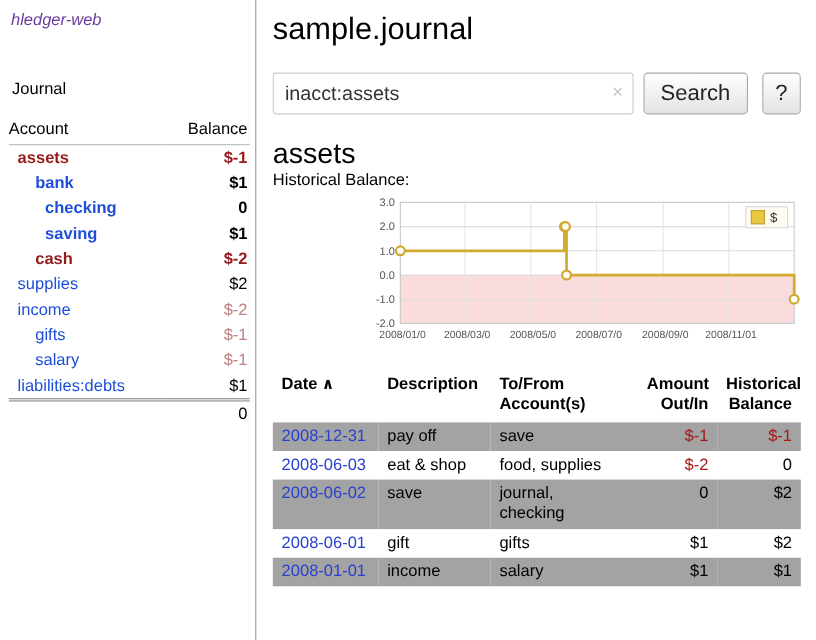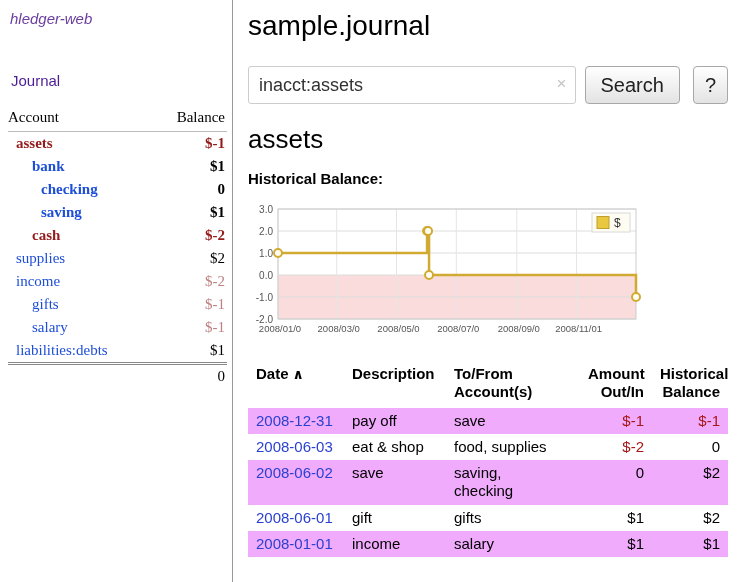--- a/index.html
+++ b/index.html
@@ -10,7 +10,7 @@
   .sidebar { position: absolute; left: 0; top: 0; bottom: 0; width: 233px;
              border-right: 1px solid #999; padding: 10px 5px 0 8px; }
   .brand { color: #6a3d9e; font-size: 15px; text-decoration: none; display: inline-block; margin-left: 2px; font-style: italic; }
-  .nav-journal { display: inline-block; margin: 44px 0 0 3px; color: #4c1d95; font-size: 15px; text-decoration: none; }
+  .nav-journal { display: inline-block; margin: 44px 0 0 3px; color: #000000; font-size: 15px; text-decoration: none; }
   .side-table { display: table; width: 100%; margin-top: 16px; font-size: 15px; border-collapse: collapse; }
   .side-row { display: table-row; }
   .side-cell { display: table-cell; padding: 3px 0; font-family: Liberation Serif, serif; }

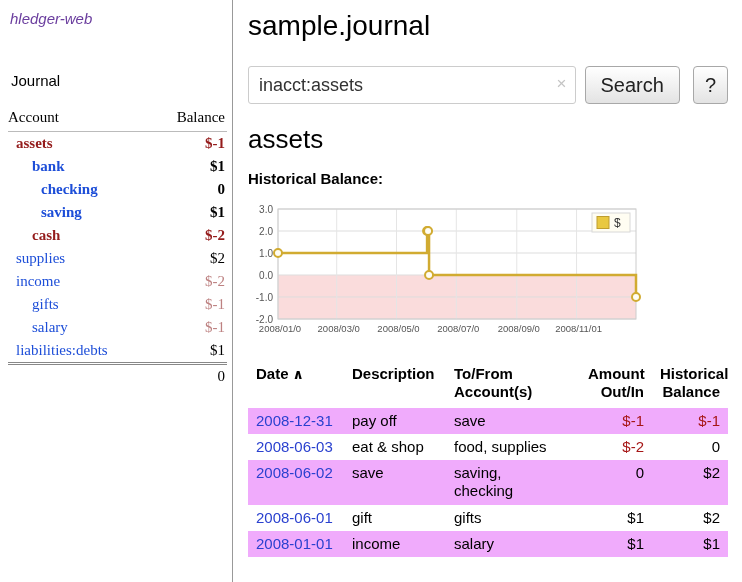--- a/index.html
+++ b/index.html
@@ -13,7 +13,7 @@
   .nav-journal { display: inline-block; margin: 44px 0 0 3px; color: #000000; font-size: 15px; text-decoration: none; }
   .side-table { display: table; width: 100%; margin-top: 16px; font-size: 15px; border-collapse: collapse; }
   .side-row { display: table-row; }
-  .side-cell { display: table-cell; padding: 3px 0; font-family: Liberation Serif, serif; }
+  .side-cell { display: table-cell; padding: 3px 0; }
   .side-head .side-cell { border-bottom: 1px solid #bbb; padding-bottom: 5px; }
   .cell-bal { text-align: right; padding-right: 2px; }
   .acct { text-decoration: none; color: #1d4ed8; }

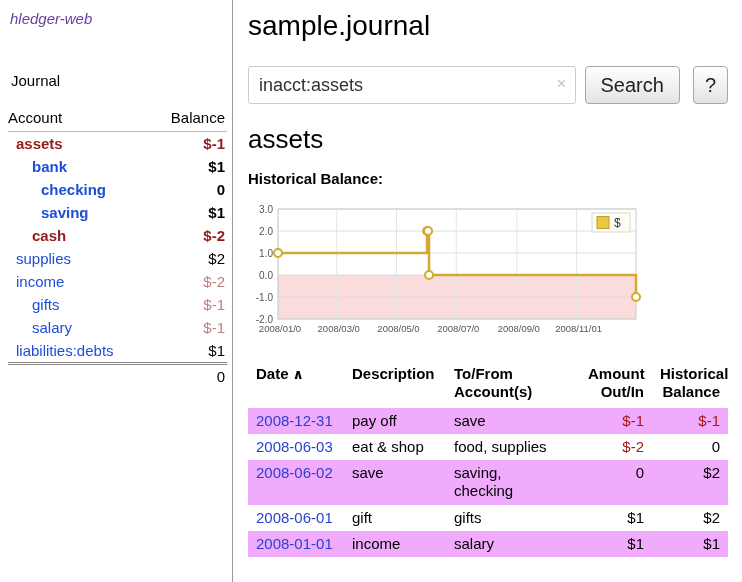--- a/index.html
+++ b/index.html
@@ -40,7 +40,7 @@
   .btn-search { margin-left: 9px; padding: 0 15px; }
   .btn-help { margin-left: 13px; padding: 0 11px; }
   h2 { font-size: 26px; font-weight: normal; margin-top: 20px; }
-  .chart-title { font-size: 15px; font-weight: bold; margin-top: 15px; }
+  .chart-title { font-size: 15px; font-weight: normal; }
   .chart-box { margin-top: 16px; margin-left: -4px; }
 
   

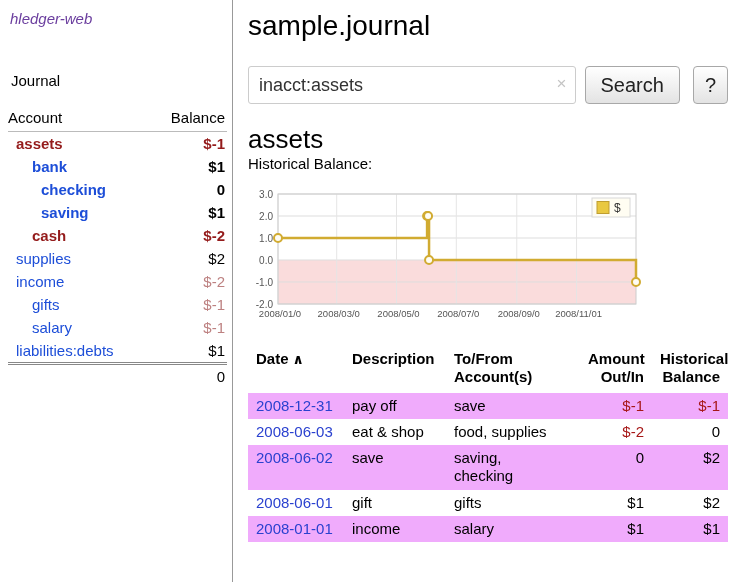--- a/index.html
+++ b/index.html
@@ -41,7 +41,7 @@
   .btn-help { margin-left: 13px; padding: 0 11px; }
   h2 { font-size: 26px; font-weight: normal; margin-top: 20px; }
   .chart-title { font-size: 15px; font-weight: normal; }
-  .chart-box { margin-top: 16px; margin-left: -4px; }
+  .chart-box { margin-top: 6px; margin-left: -4px; text-align: right; }
 
   
   .register { border-collapse: collapse; margin-top: 20px; font-size: 15px; width: 480px; table-layout: fixed; }

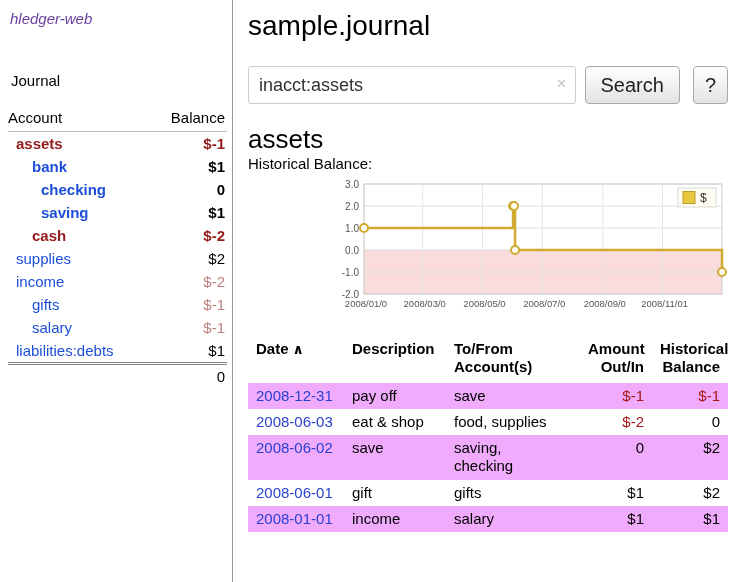--- a/index.html
+++ b/index.html
@@ -52,7 +52,7 @@
   .c-acct { width: 134px; }
   .c-amt  { width: 72px; text-align: right !important; }
   .c-bal  { width: 76px; text-align: right !important; }
-  .stripe { background: #f0abfc; }
+  .stripe { background: #a3a3a3; }
   .date-link { color: #2a41cf; text-decoration: none; }
   .amt-neg { color: #a61717; }
   .pre { white-space: pre-line; }

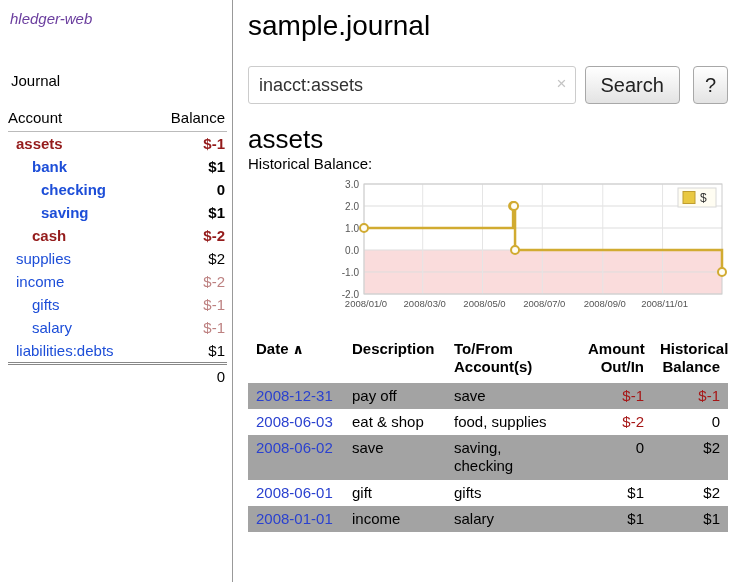--- a/index.html
+++ b/index.html
@@ -216,7 +216,7 @@
       <tr class="stripe">
         <td class="c-date"><a href="#" class="date-link">2008-06-02</a></td>
         <td class="c-desc">save</td>
-        <td class="c-acct pre">saving,
+        <td class="c-acct pre">journal,
 checking</td>
         <td class="c-amt">0</td>
         <td class="c-bal">$2</td>

